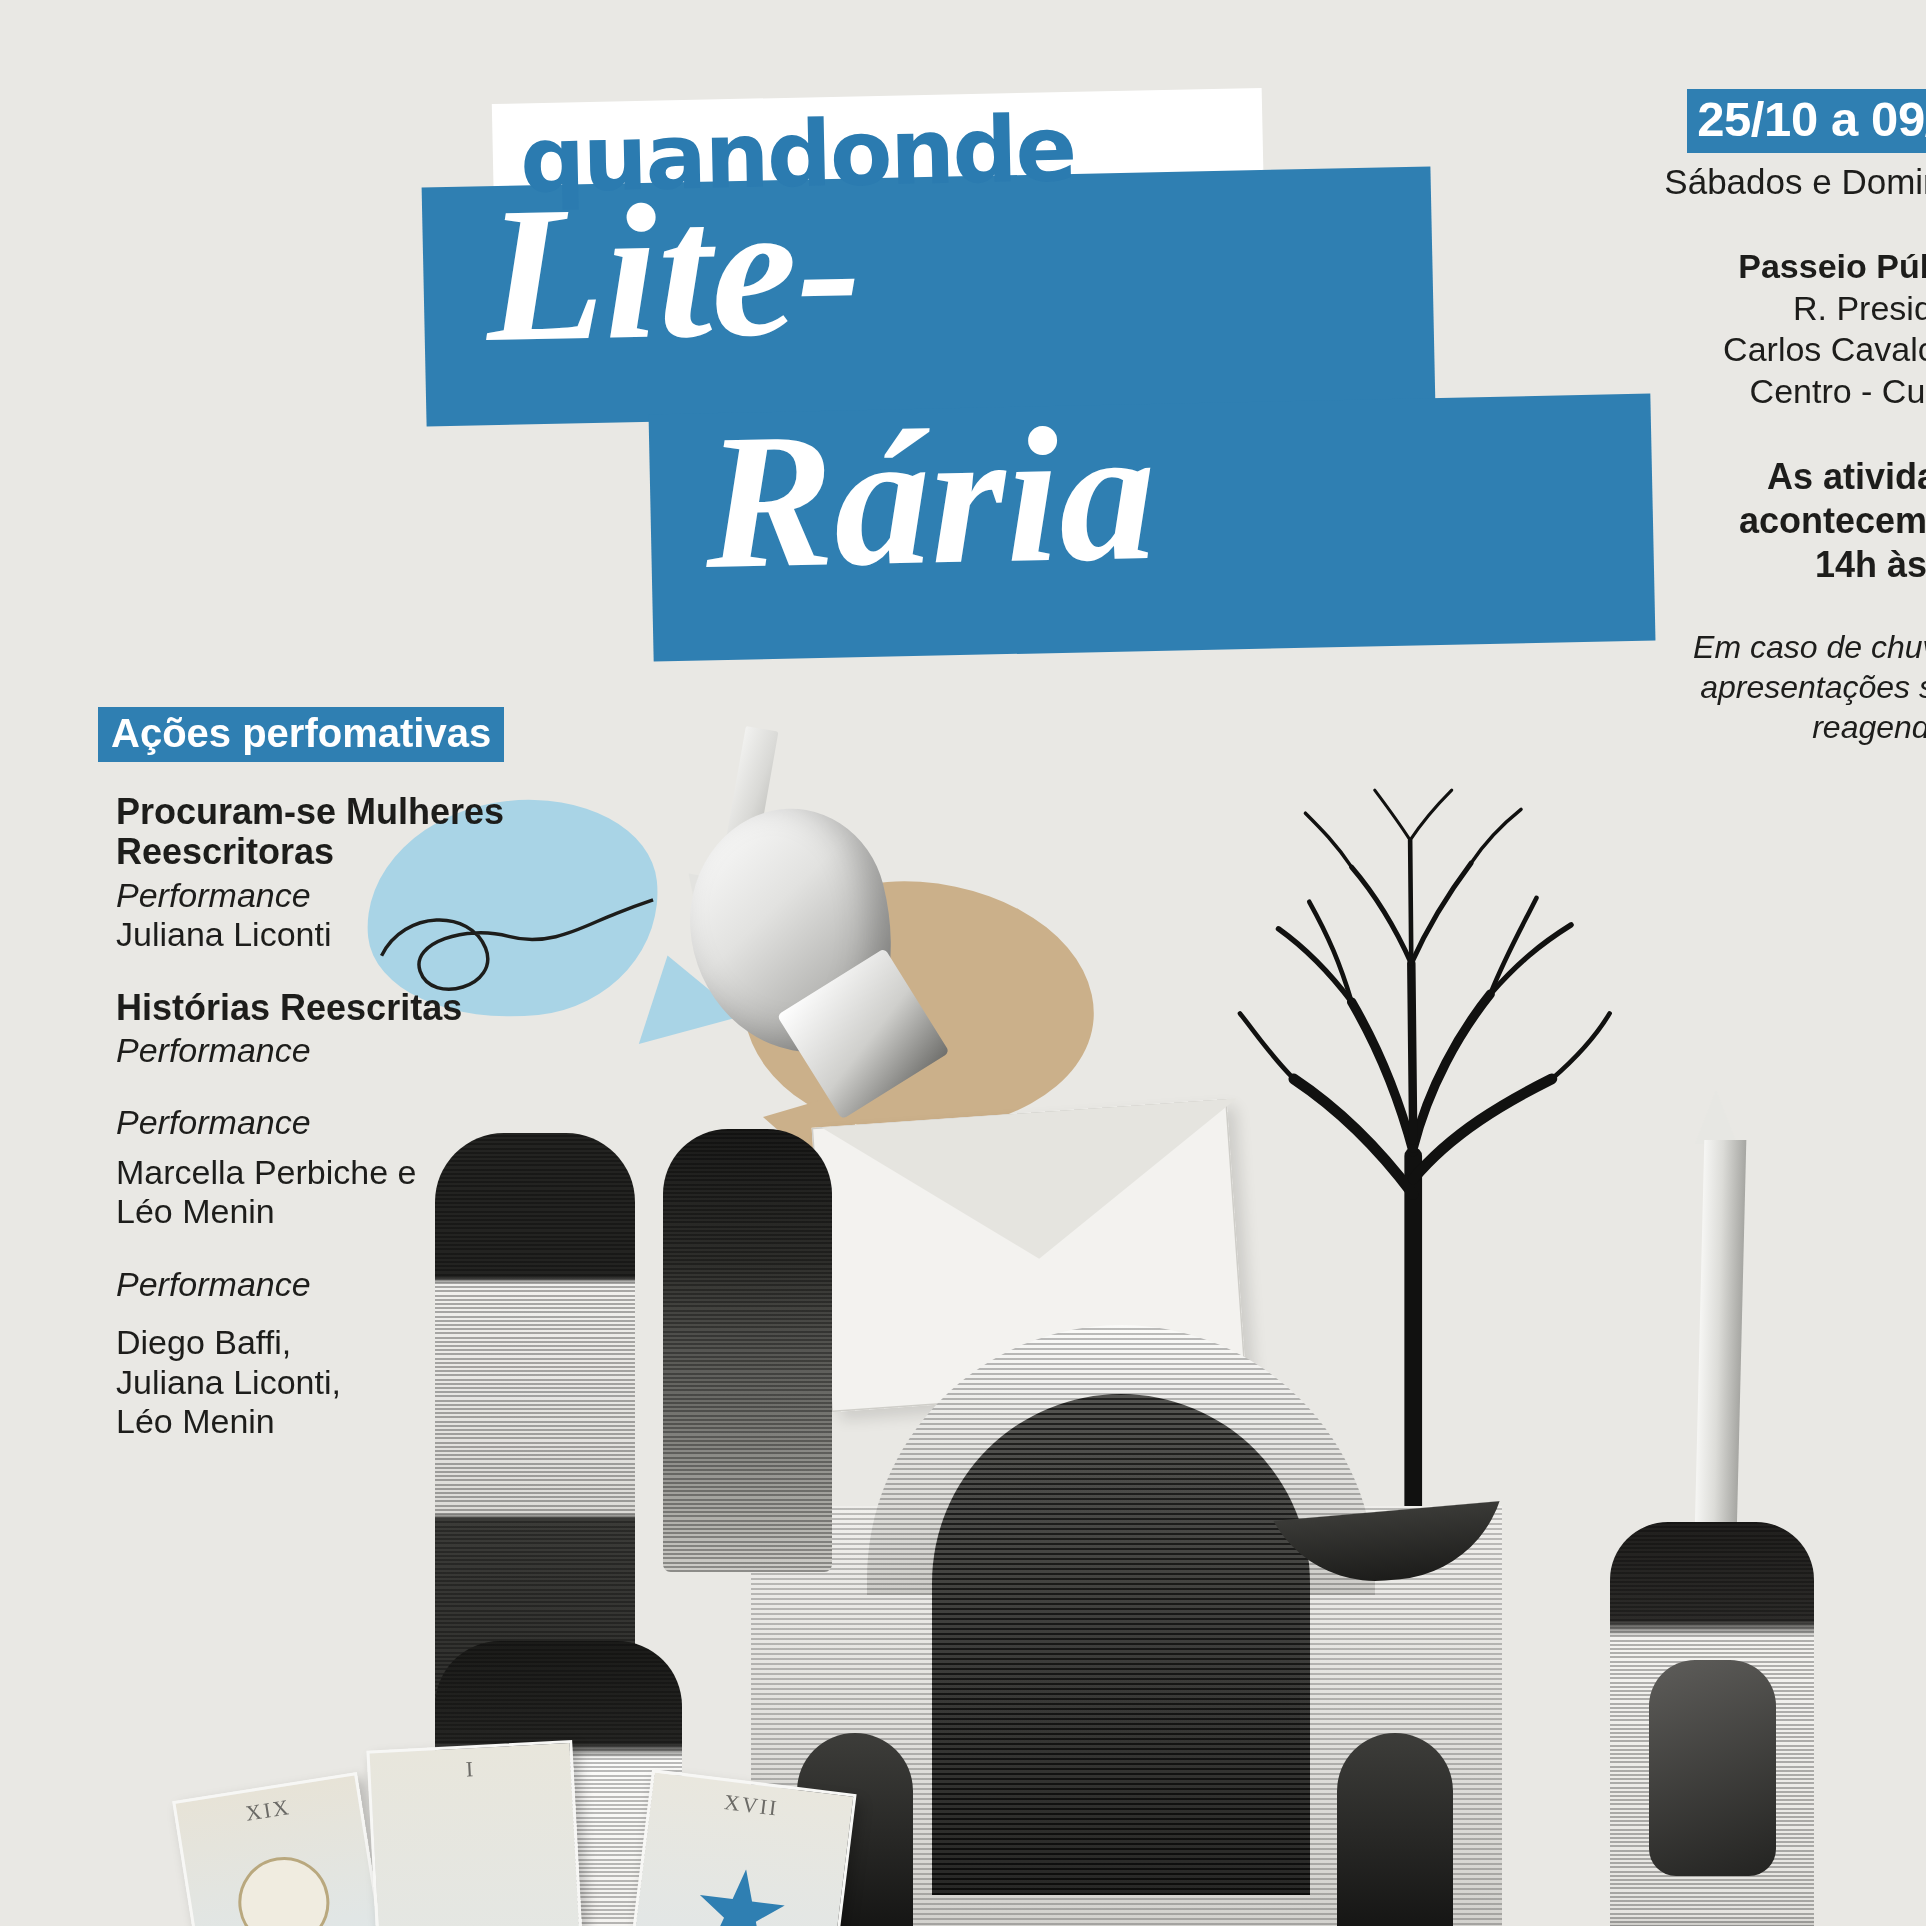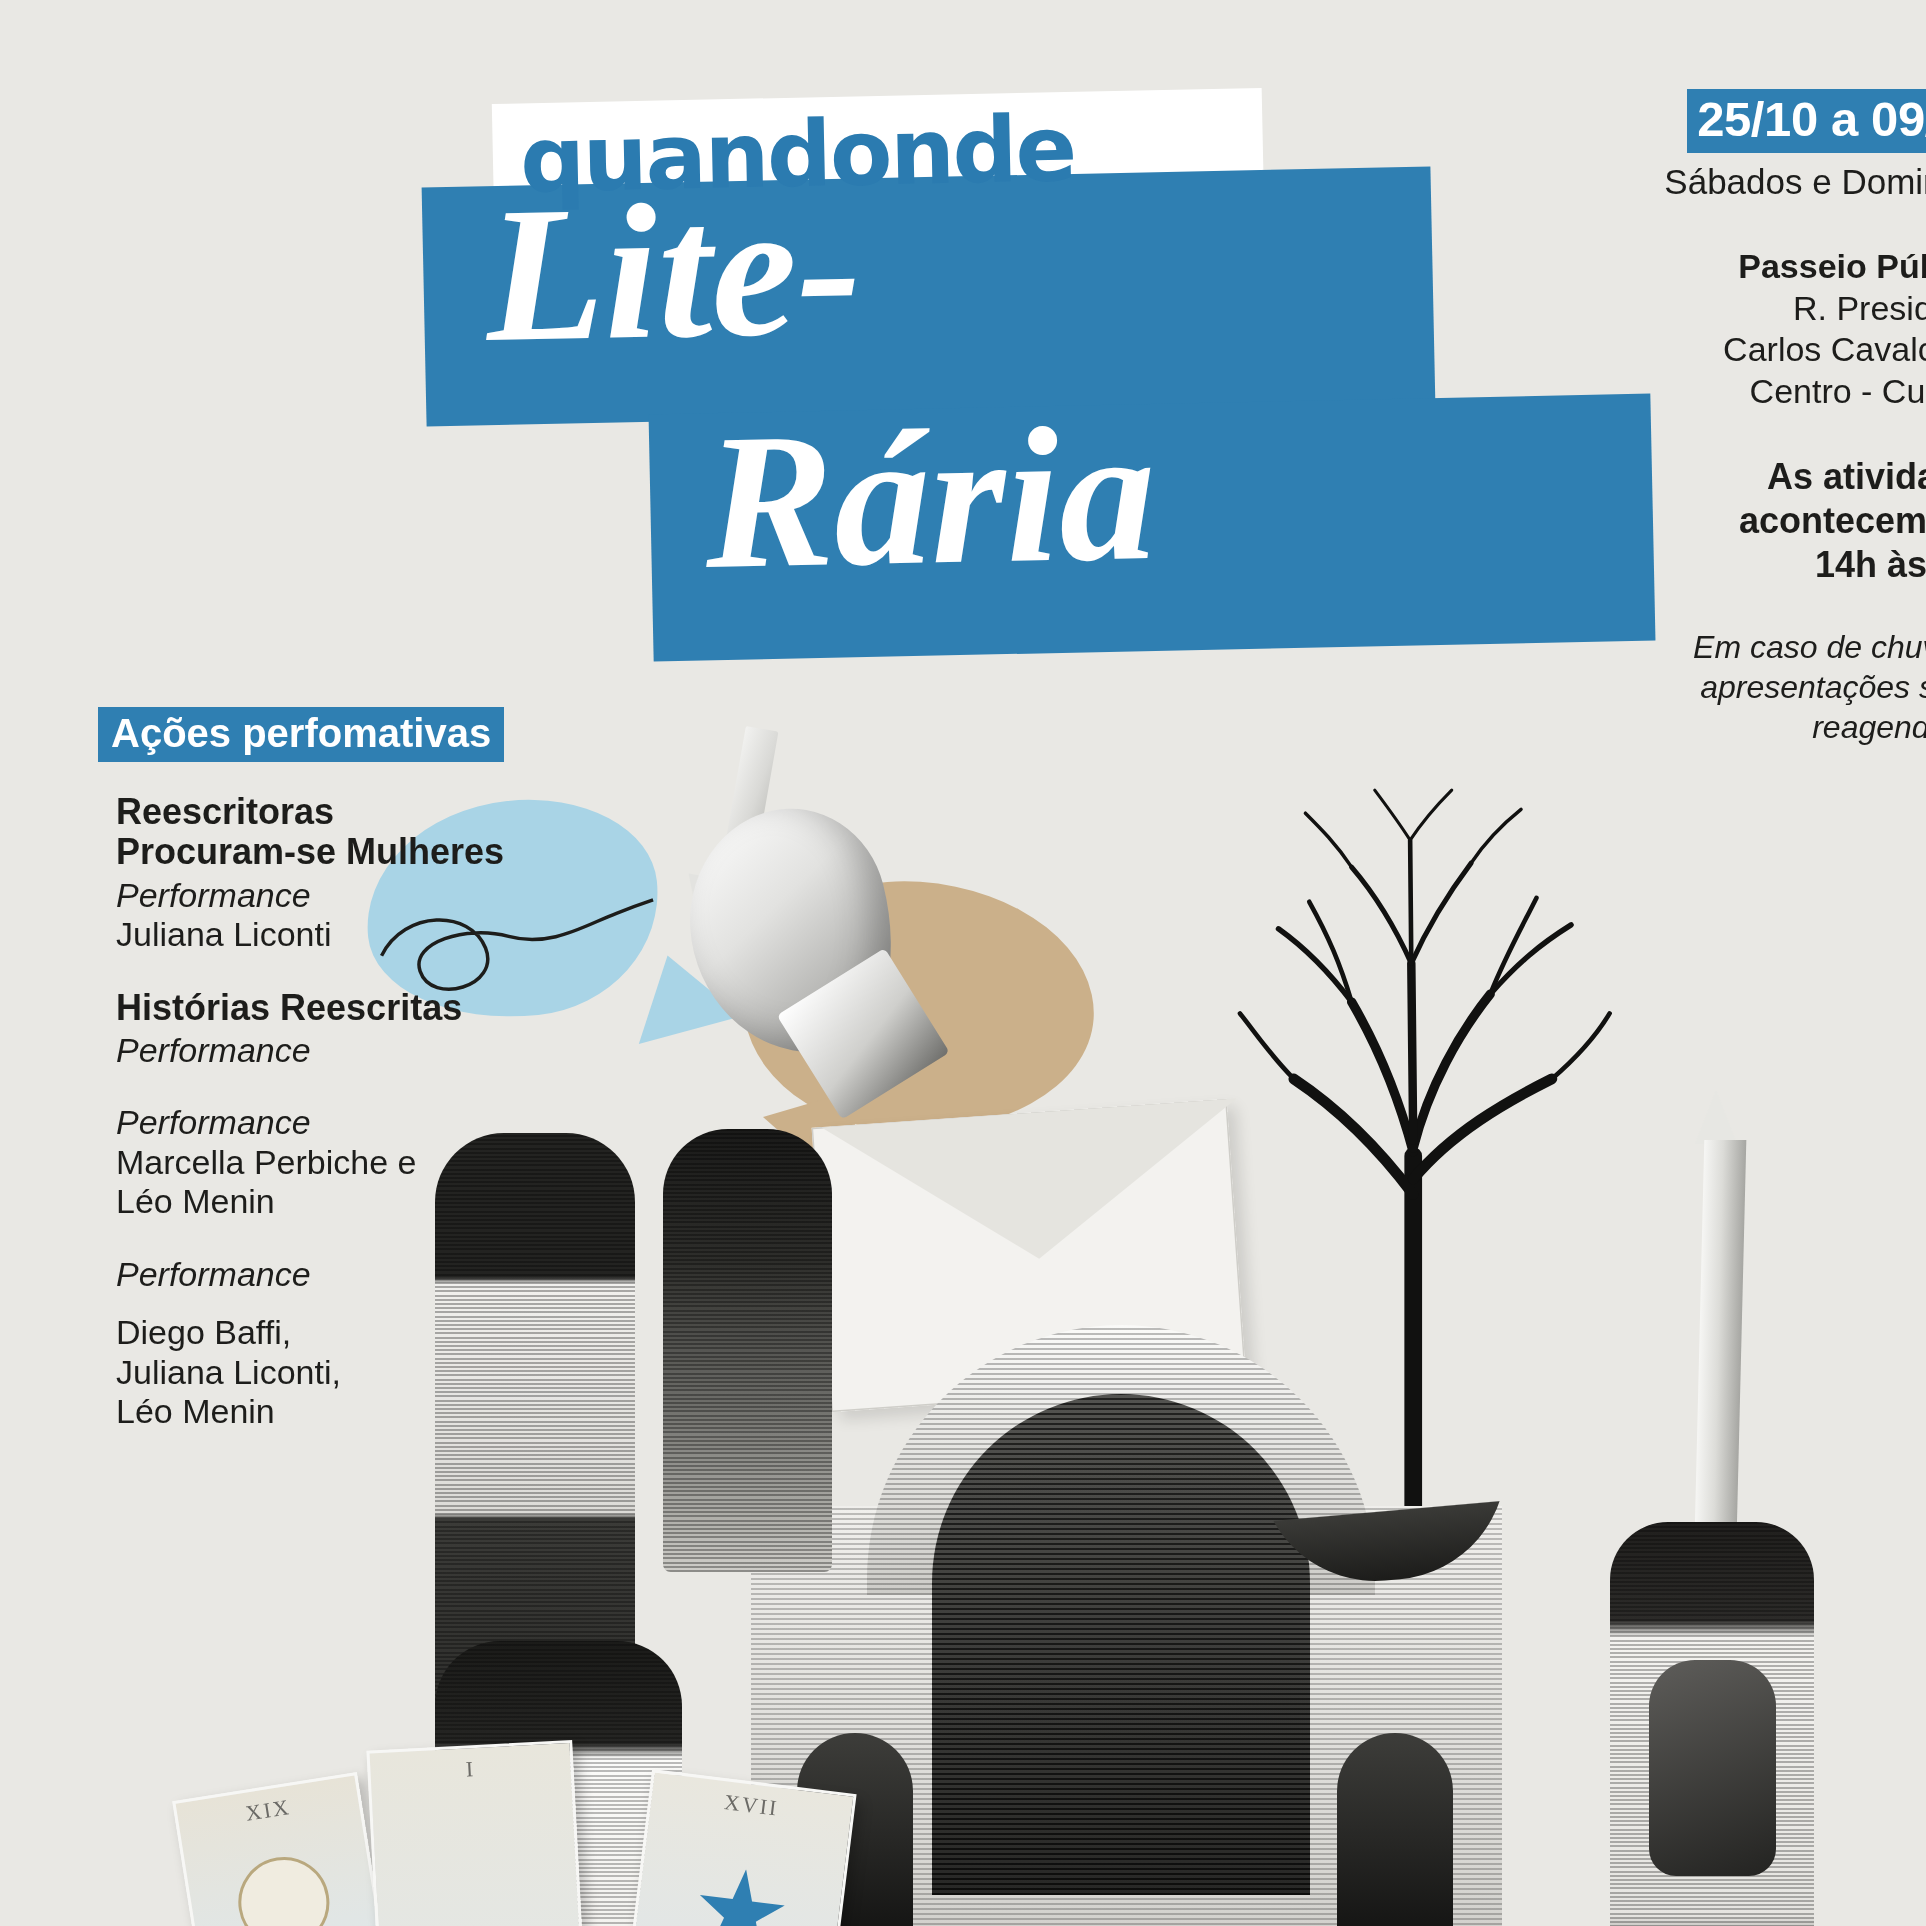--- a/index.html
+++ b/index.html
@@ -490,8 +490,8 @@
 
     <div class="act">
       <div class="act-title">
+        <div>Procuram-se Mulheres</div>
         <div>Reescritoras</div>
-        <div>Procuram-se Mulheres</div>
       </div>
       <div class="act-role">Performance</div>
       <div class="act-names">Juliana Liconti</div>

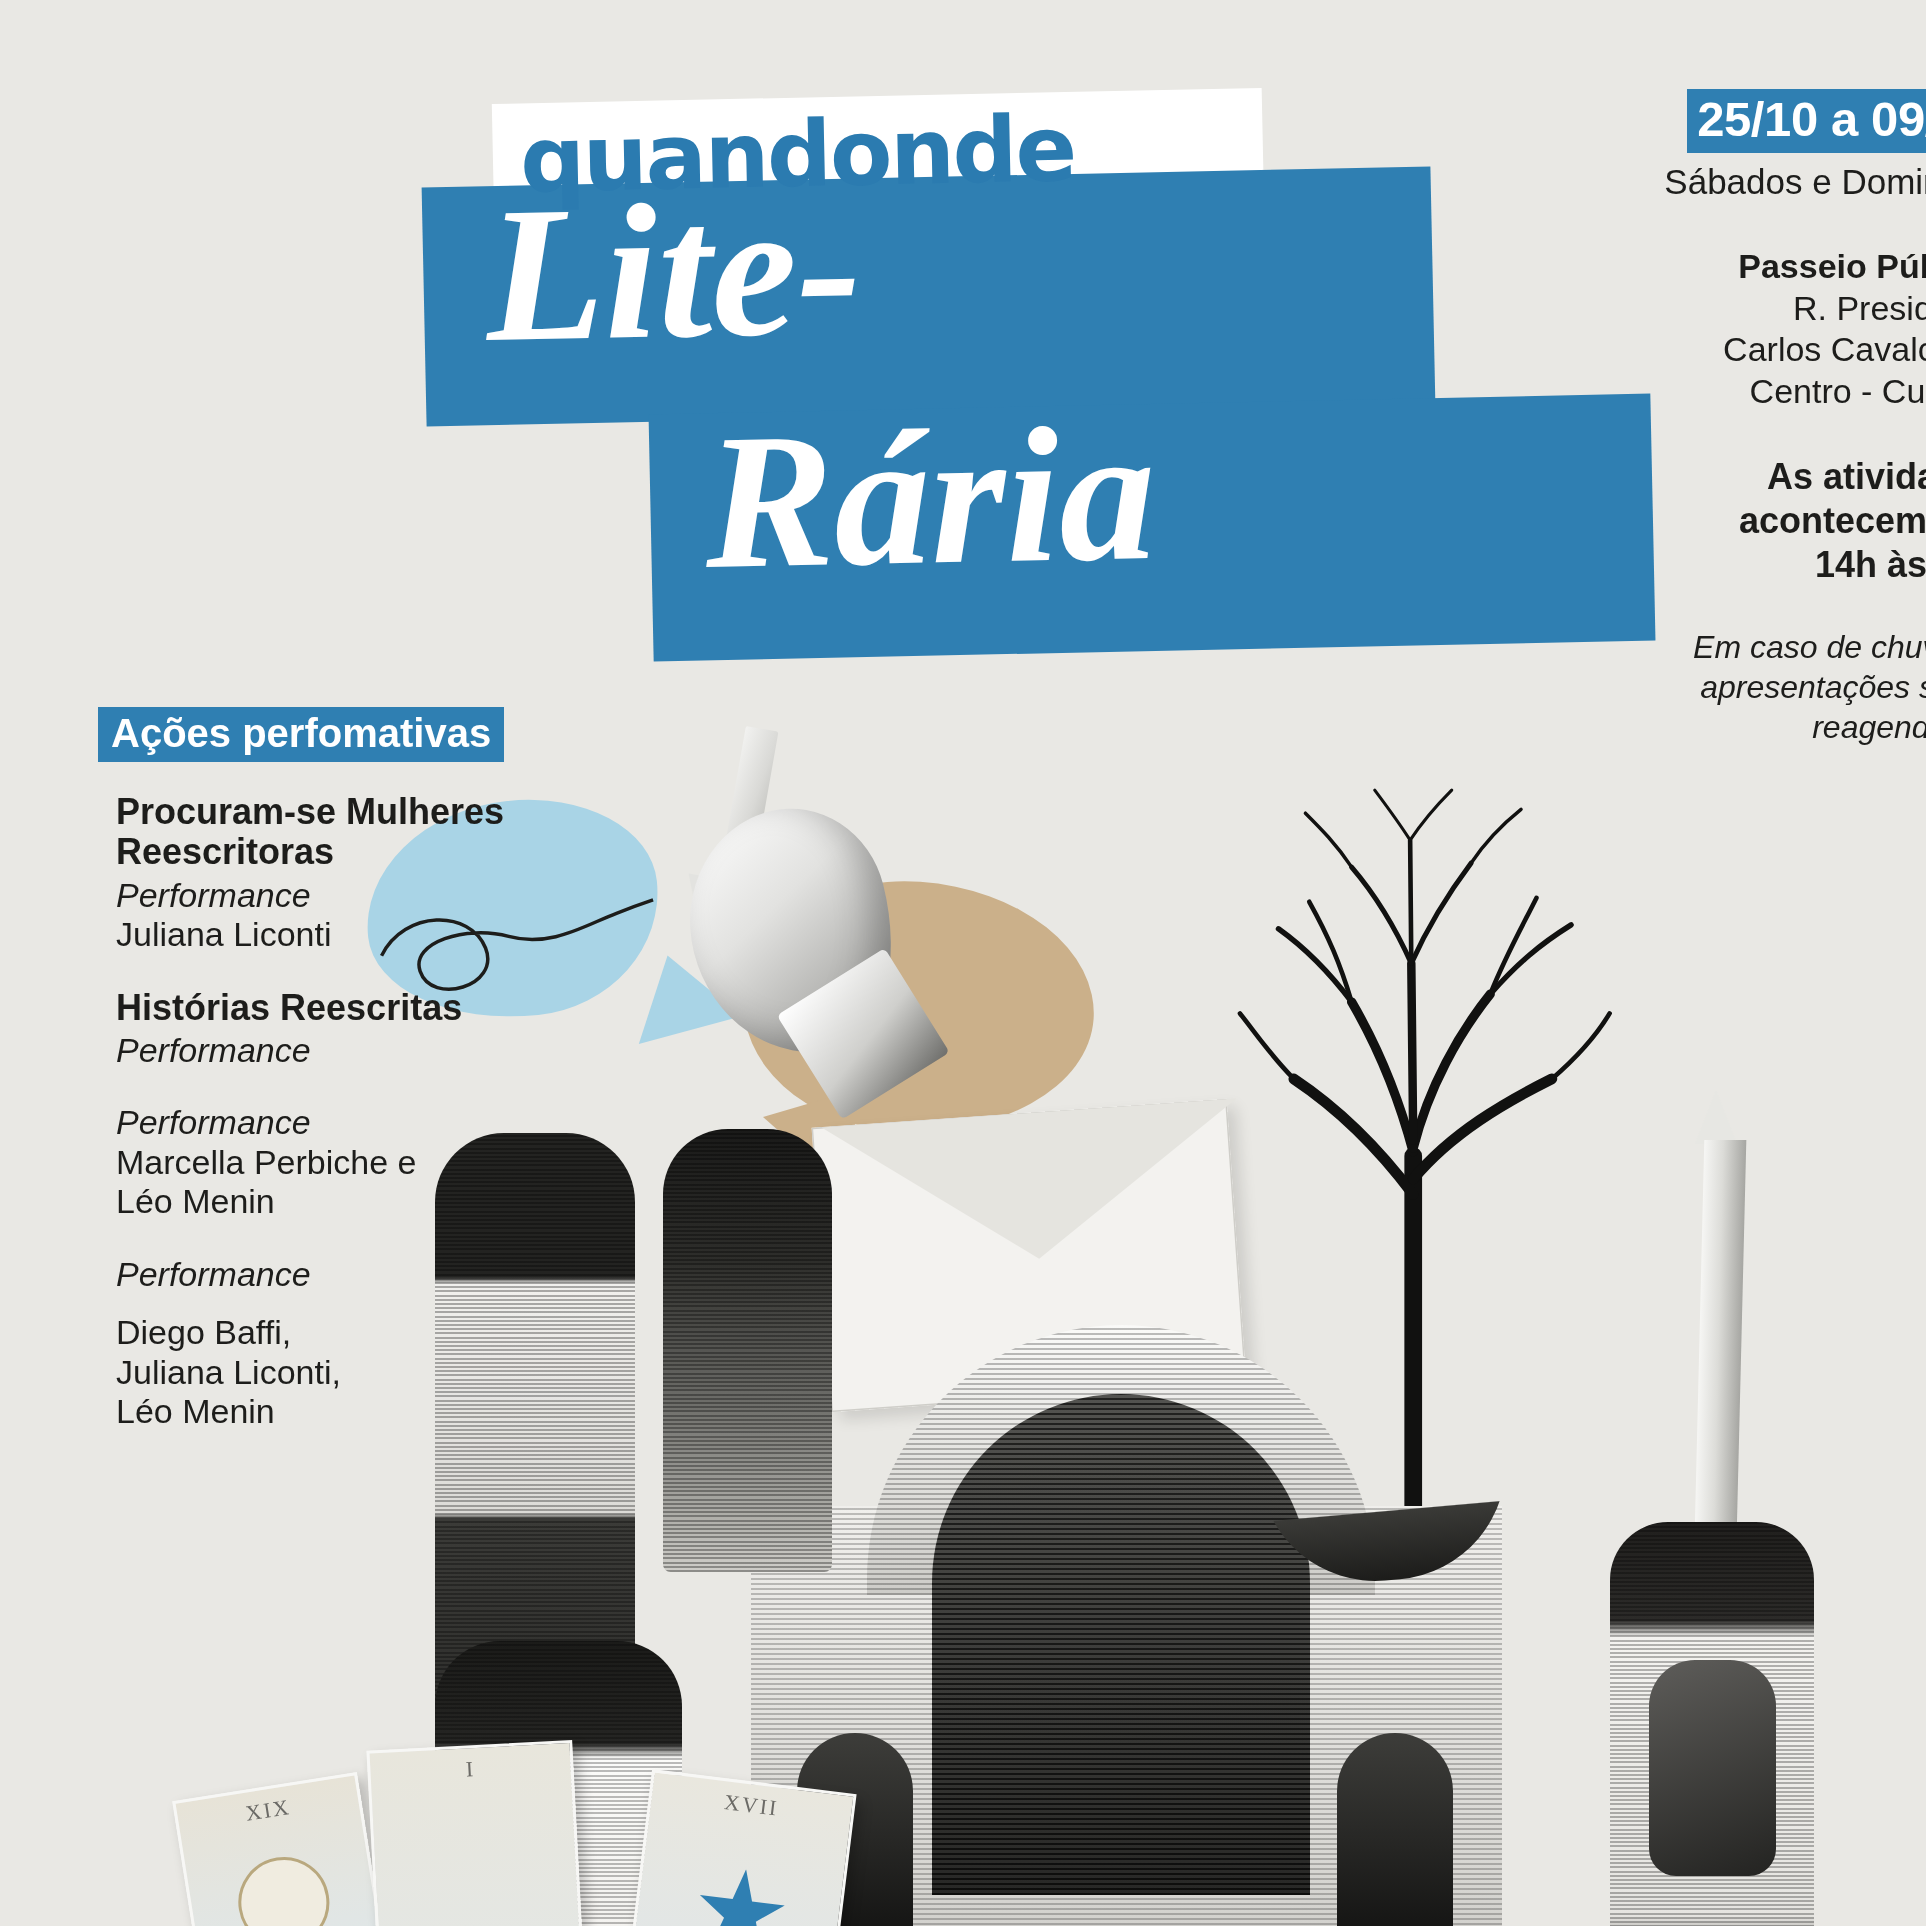--- a/index.html
+++ b/index.html
@@ -506,7 +506,7 @@
 
     <div class="act">
       <div class="act-role">Performance</div>
-      <div class="act-names" style="white-space: pre-line;">Marcella Perbiche e
+      <div class="act-names" style="white-space: pre-line; margin-top: 10px;">Marcella Perbiche e
 Léo Menin</div>
     </div>
 

